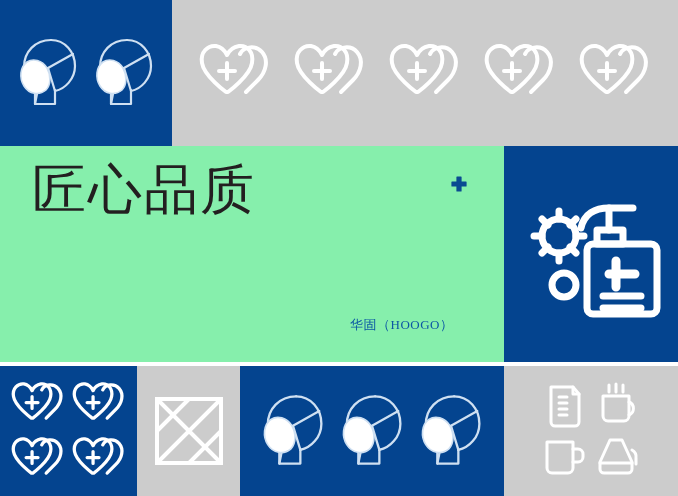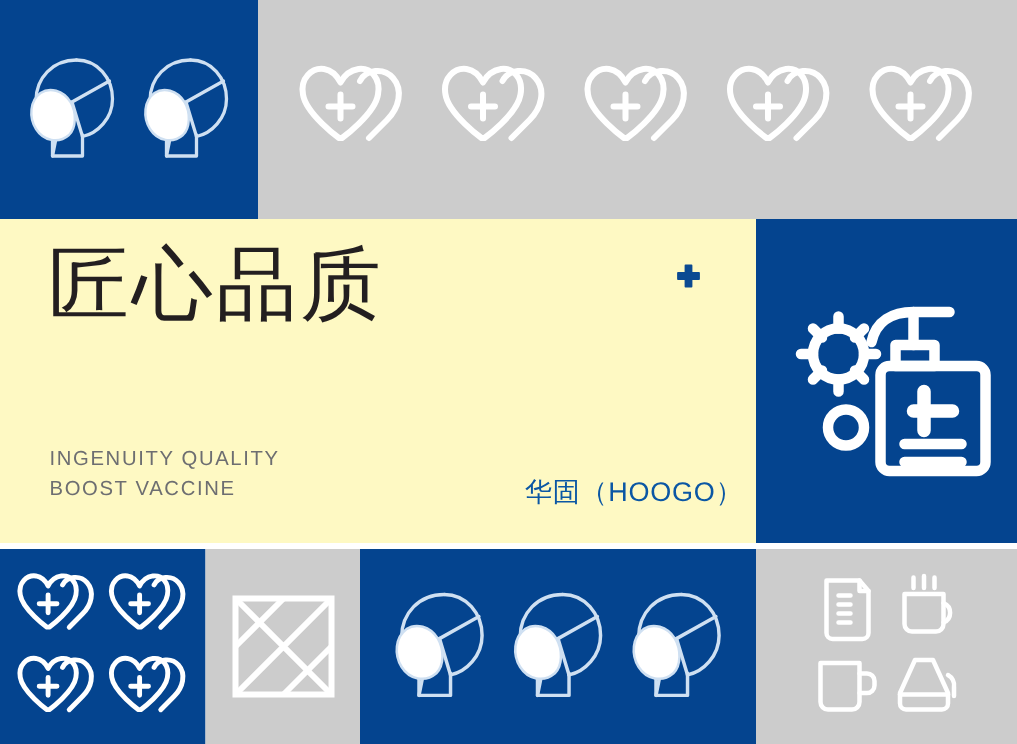--- a/index.html
+++ b/index.html
@@ -33,7 +33,8 @@
   
   #headline-panel {
     left:0; top:146px; width:504px; height:216px;
-    background:#fef9c3;
+    background:#86efac;
+    text-align:right;
   }
   #right-blue-panel { left:504px; top:146px; width:174px; height:216px; }
 

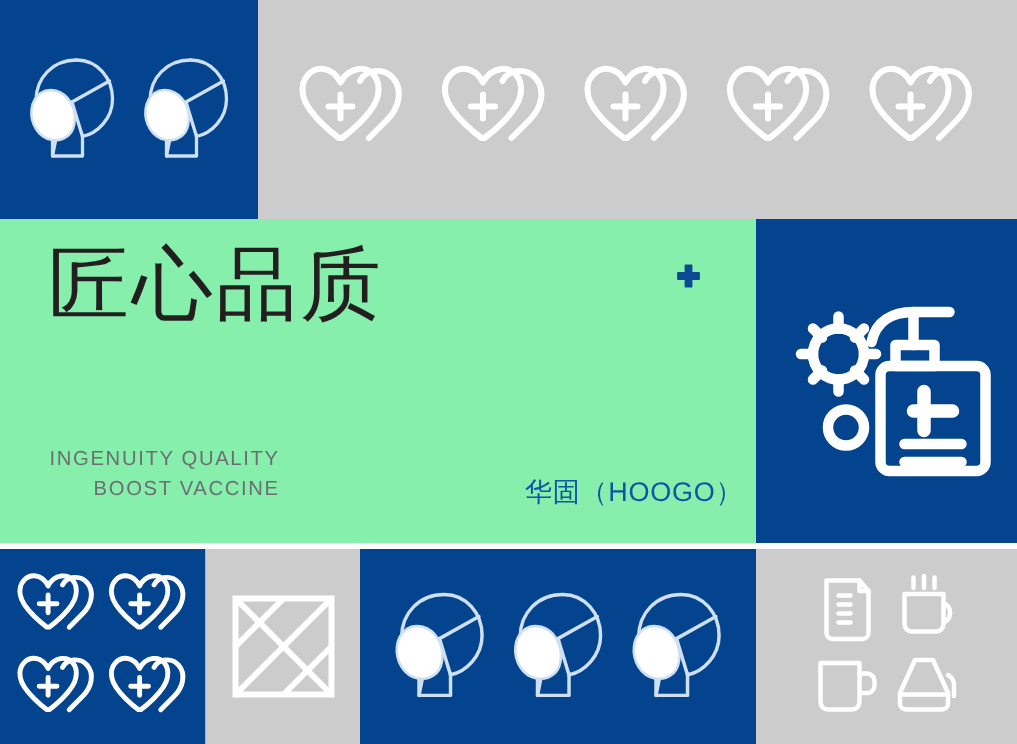--- a/index.html
+++ b/index.html
@@ -199,10 +199,6 @@
       <div class="hl-line">匠心品质</div>
     </div>
 
-    <div class="subhead">
-      <div>INGENUITY QUALITY</div>
-      <div>BOOST VACCINE</div>
-    </div>
 
     <div class="brand">华固（HOOGO）</div>
 

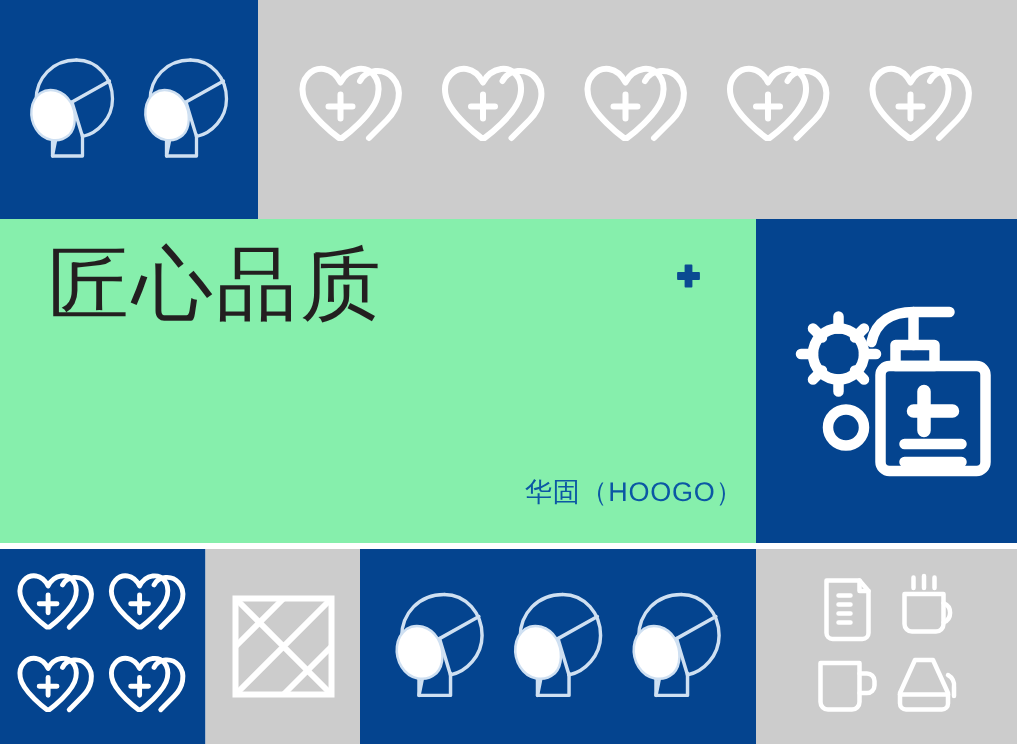--- a/index.html
+++ b/index.html
@@ -66,10 +66,10 @@
   .brand {
     position:absolute;
     left:350px; top:170px;
-    font-size:18px;
+    font-size:13px;
     color:#0b57a4;
     letter-spacing:0.5px;
-    font-family:Liberation Sans, sans-serif;
+    font-family:Liberation Serif, serif;
   }
 
   .plus-mark {

